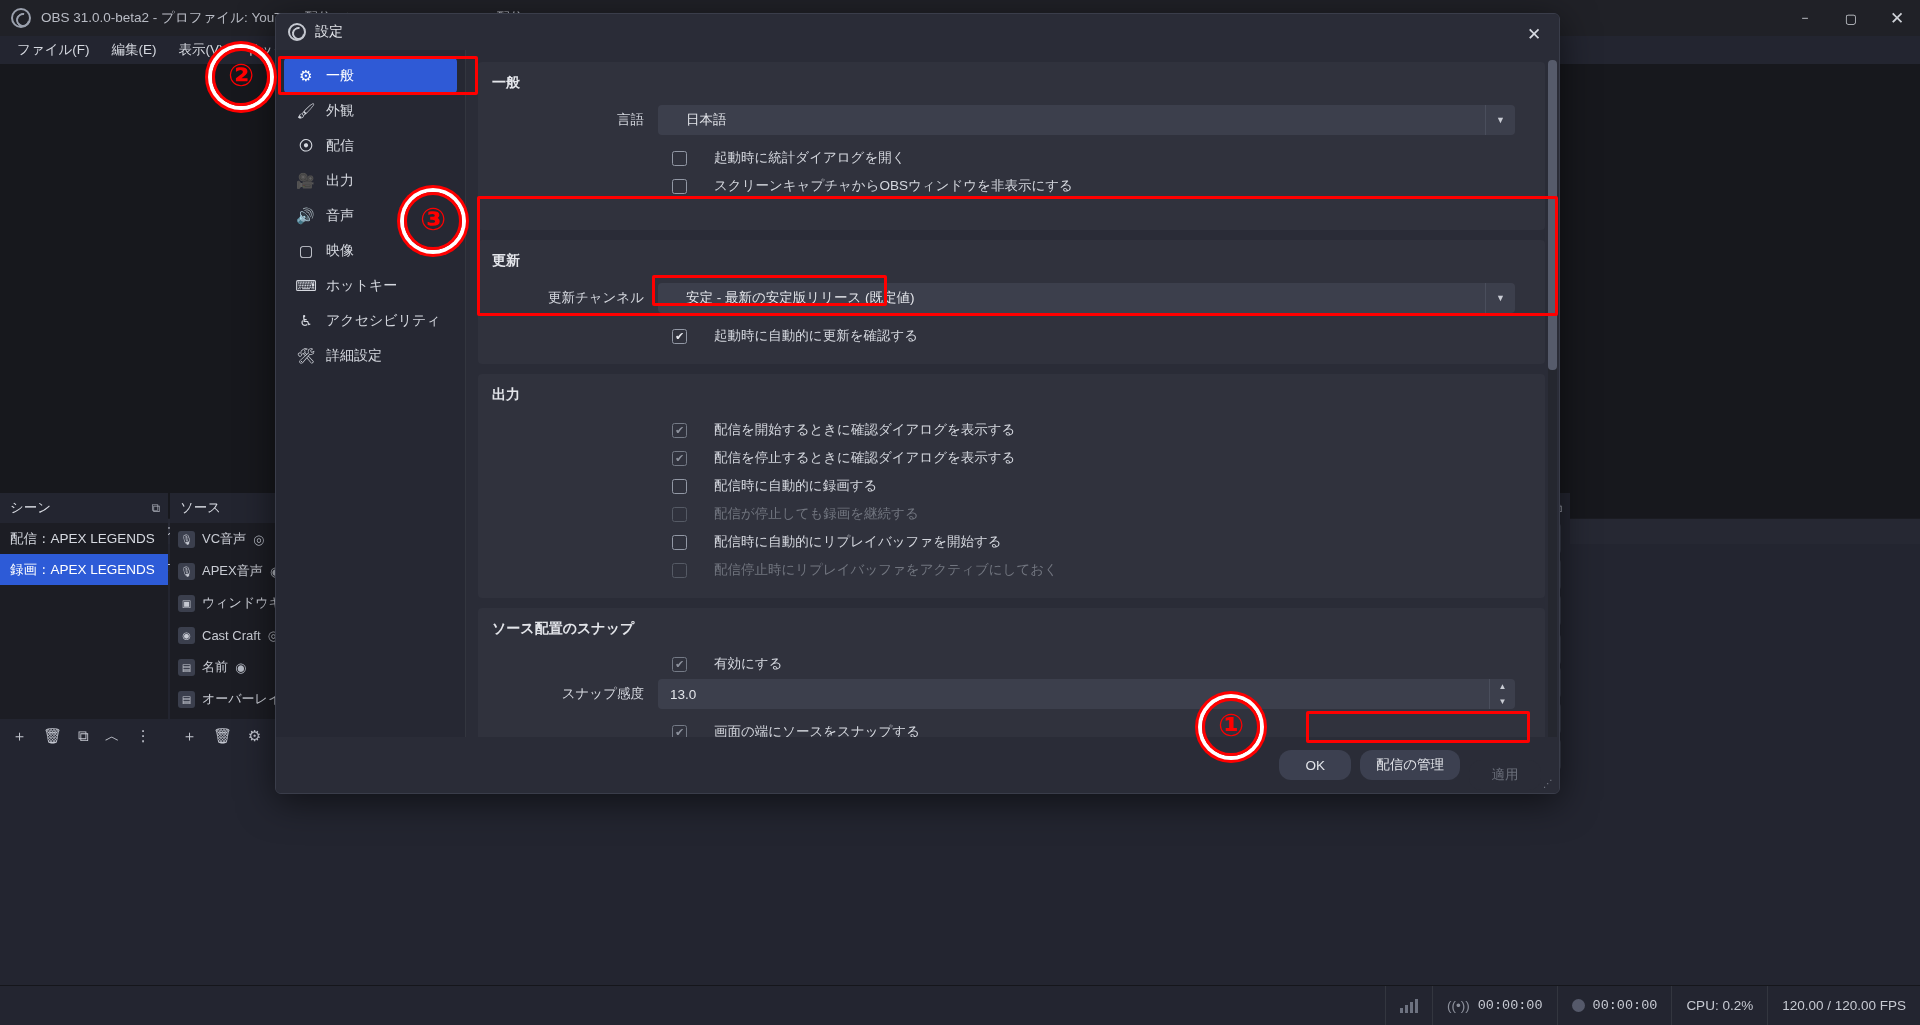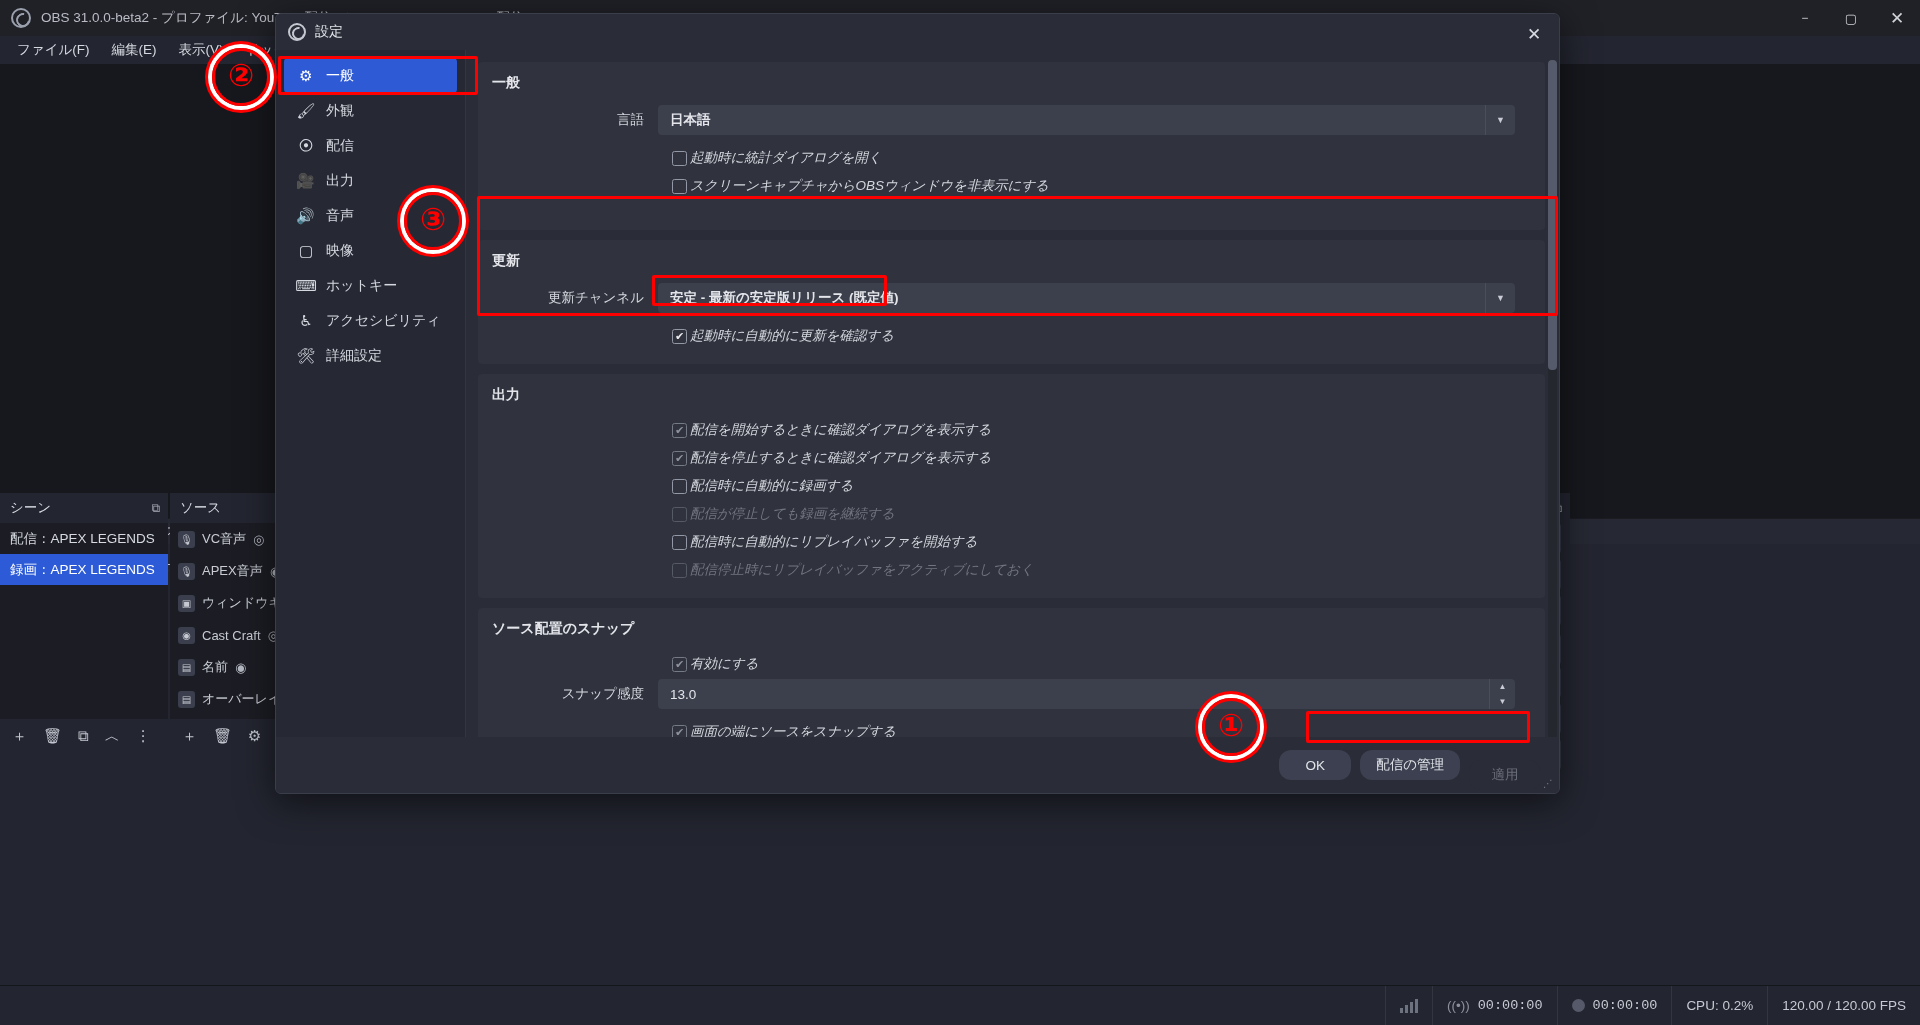--- a/index.html
+++ b/index.html
@@ -194,9 +194,8 @@
   }
   .combo{
     flex:1; height:30px; margin-right:30px; background:#3c3f4c; border-radius:4px;
-    display:flex; align-items:center; padding-left:12px; font-size:13.5px; color:#e3e5ea;
+    display:flex; align-items:center; padding-left:28px; font-size:13.5px; color:#e3e5ea;
     position:relative;
-    font-weight:bold;
   }
   .combo .arrow{
     position:absolute; right:0; top:0; width:30px; height:30px;

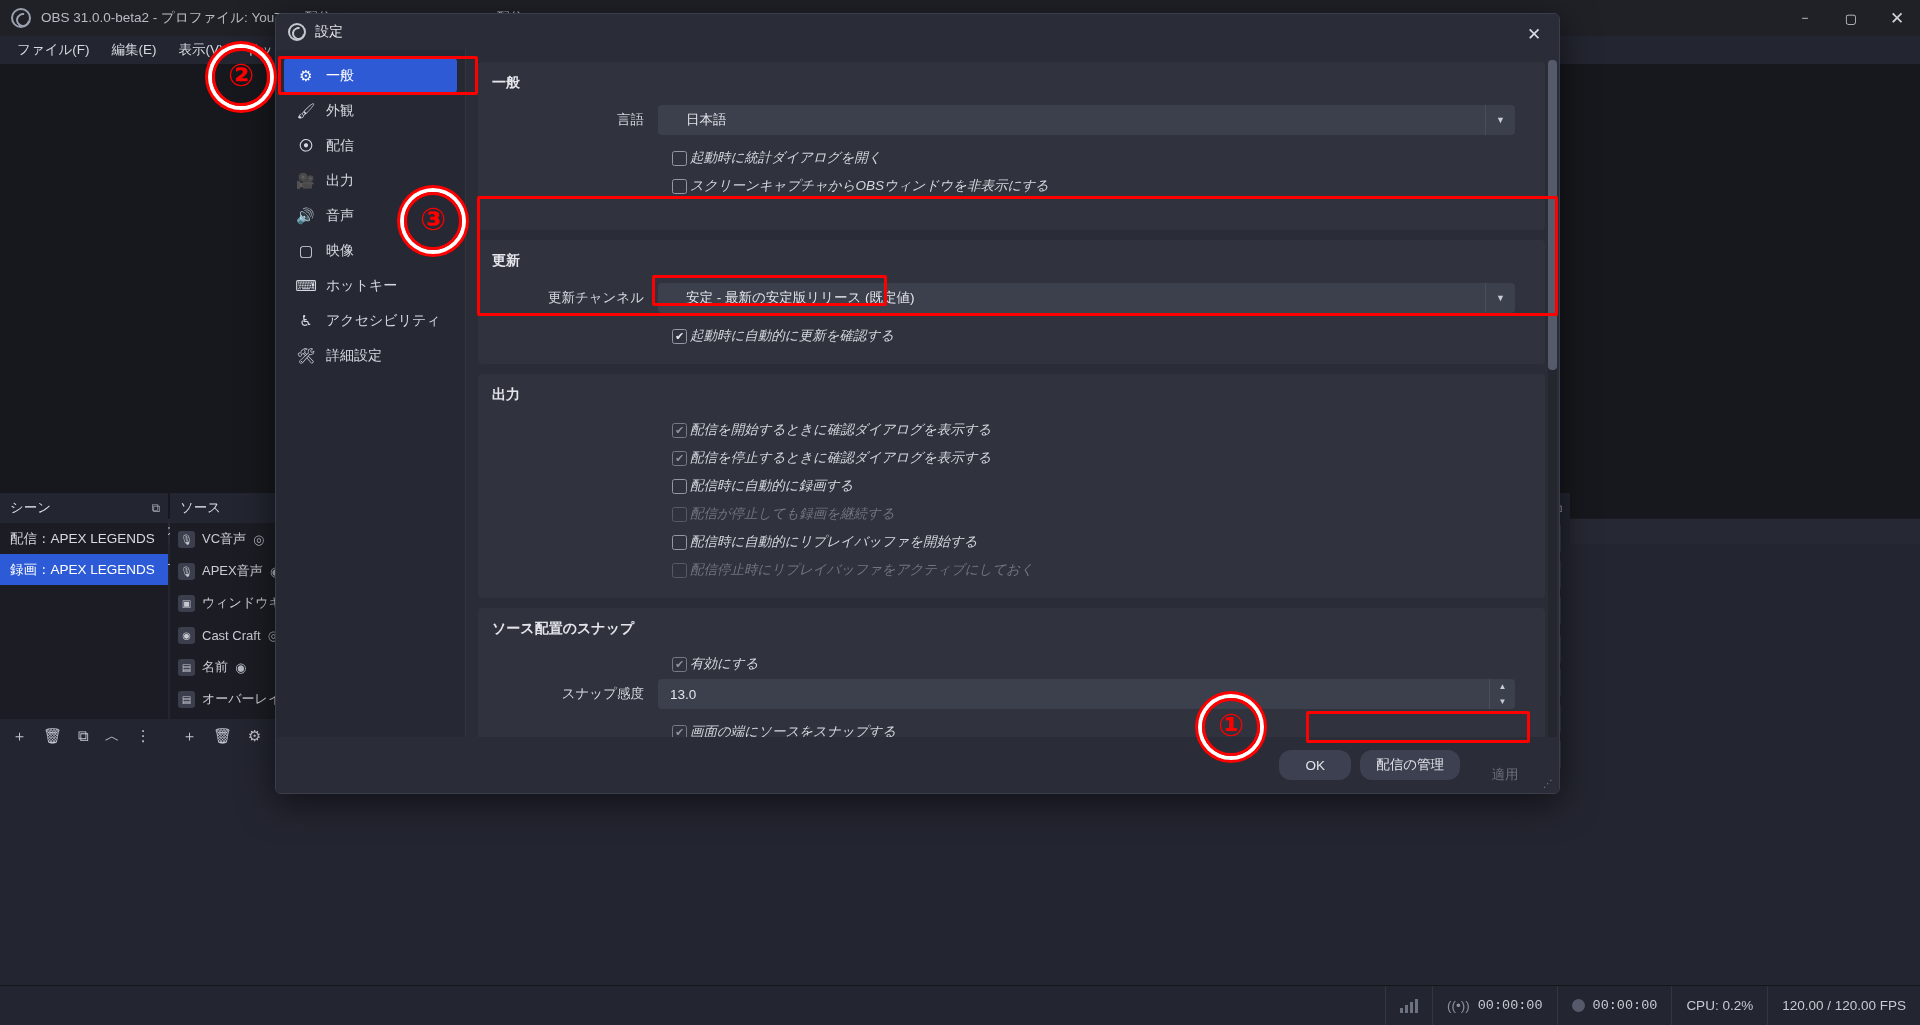--- a/index.html
+++ b/index.html
@@ -215,8 +215,8 @@
     flex:1; display:flex;align-items:center;justify-content:center;color:#c9ccd4;font-size:8px;
   }
   .cb-row{
-    display:flex; align-items:center; min-height:28px; padding-left:194px; gap:3px;
-    font-size:13.5px; color:#d4d7de;font-style:italic;
+    display:flex; align-items:center; min-height:28px; padding-left:194px; gap:27px;
+    font-size:13.5px; color:#d4d7de;
   }
   .cb-row.disabled{ color:#71757f; }
   .cbx{

